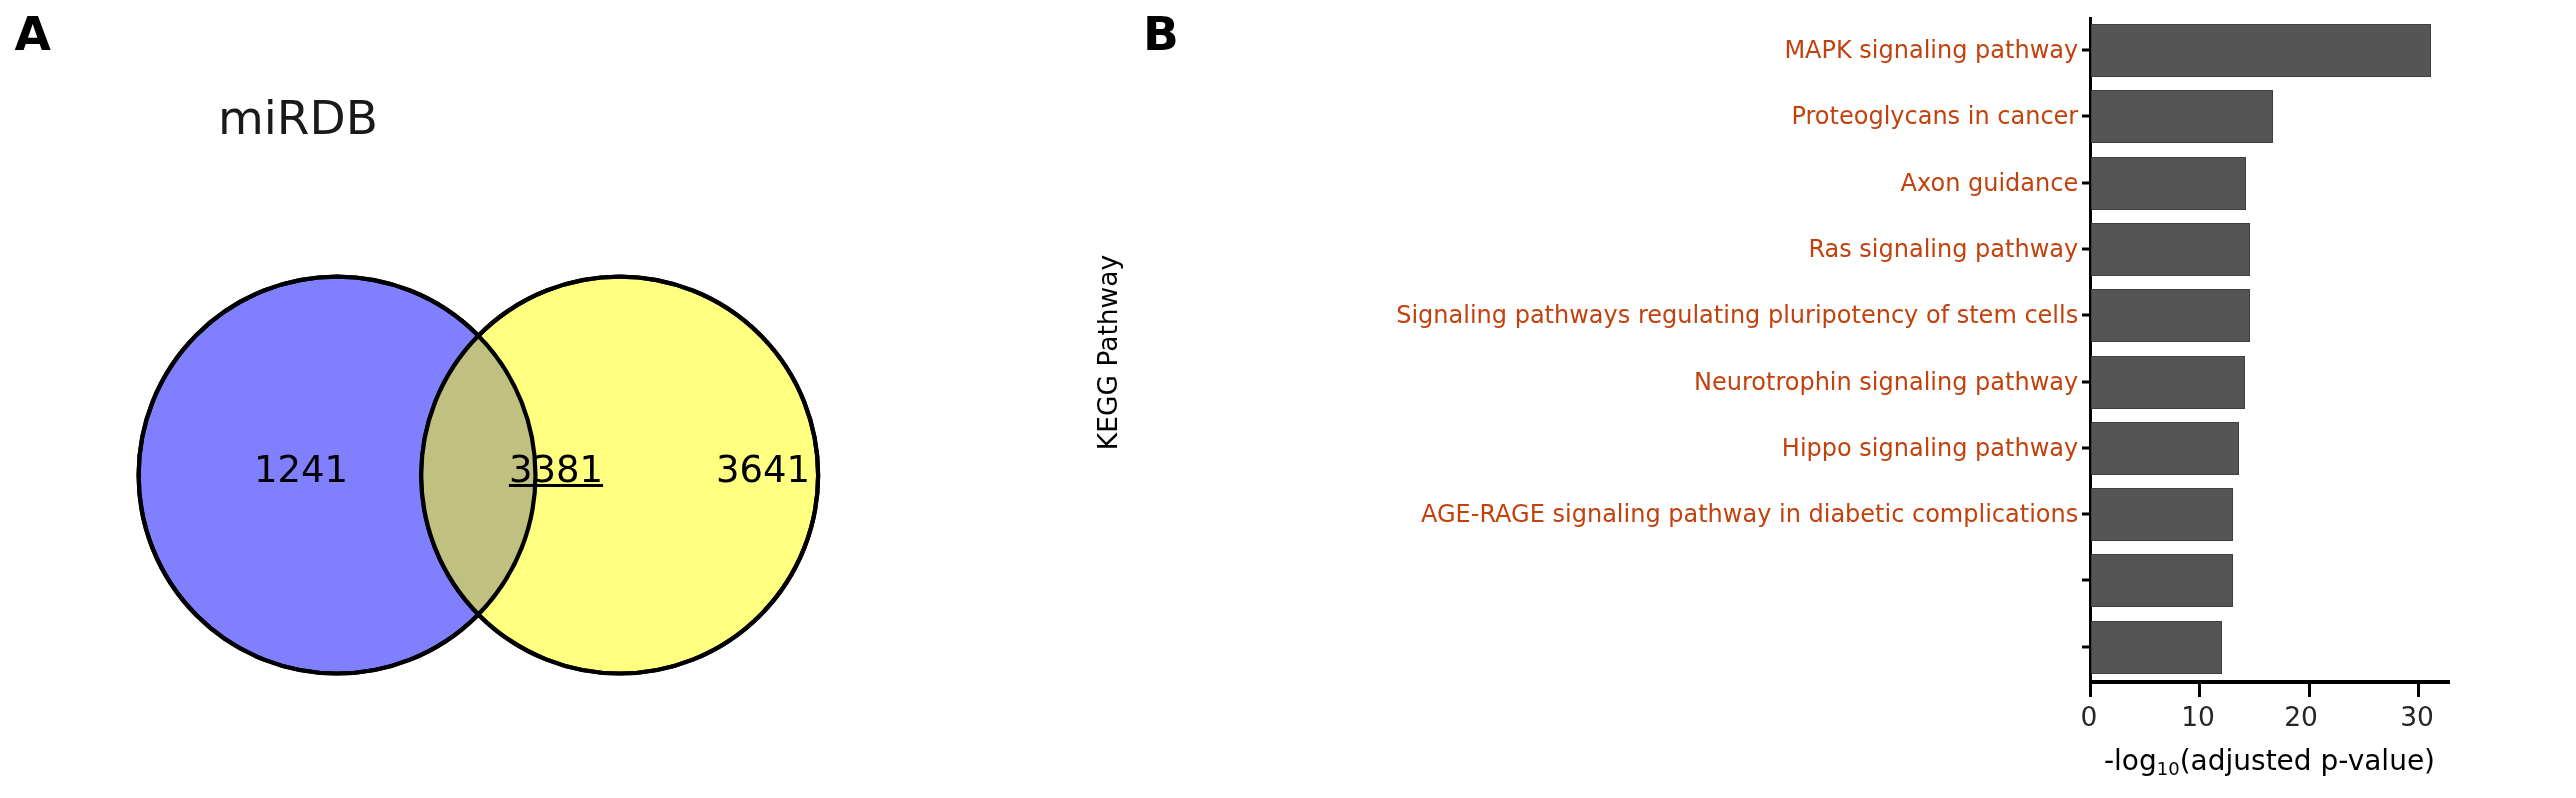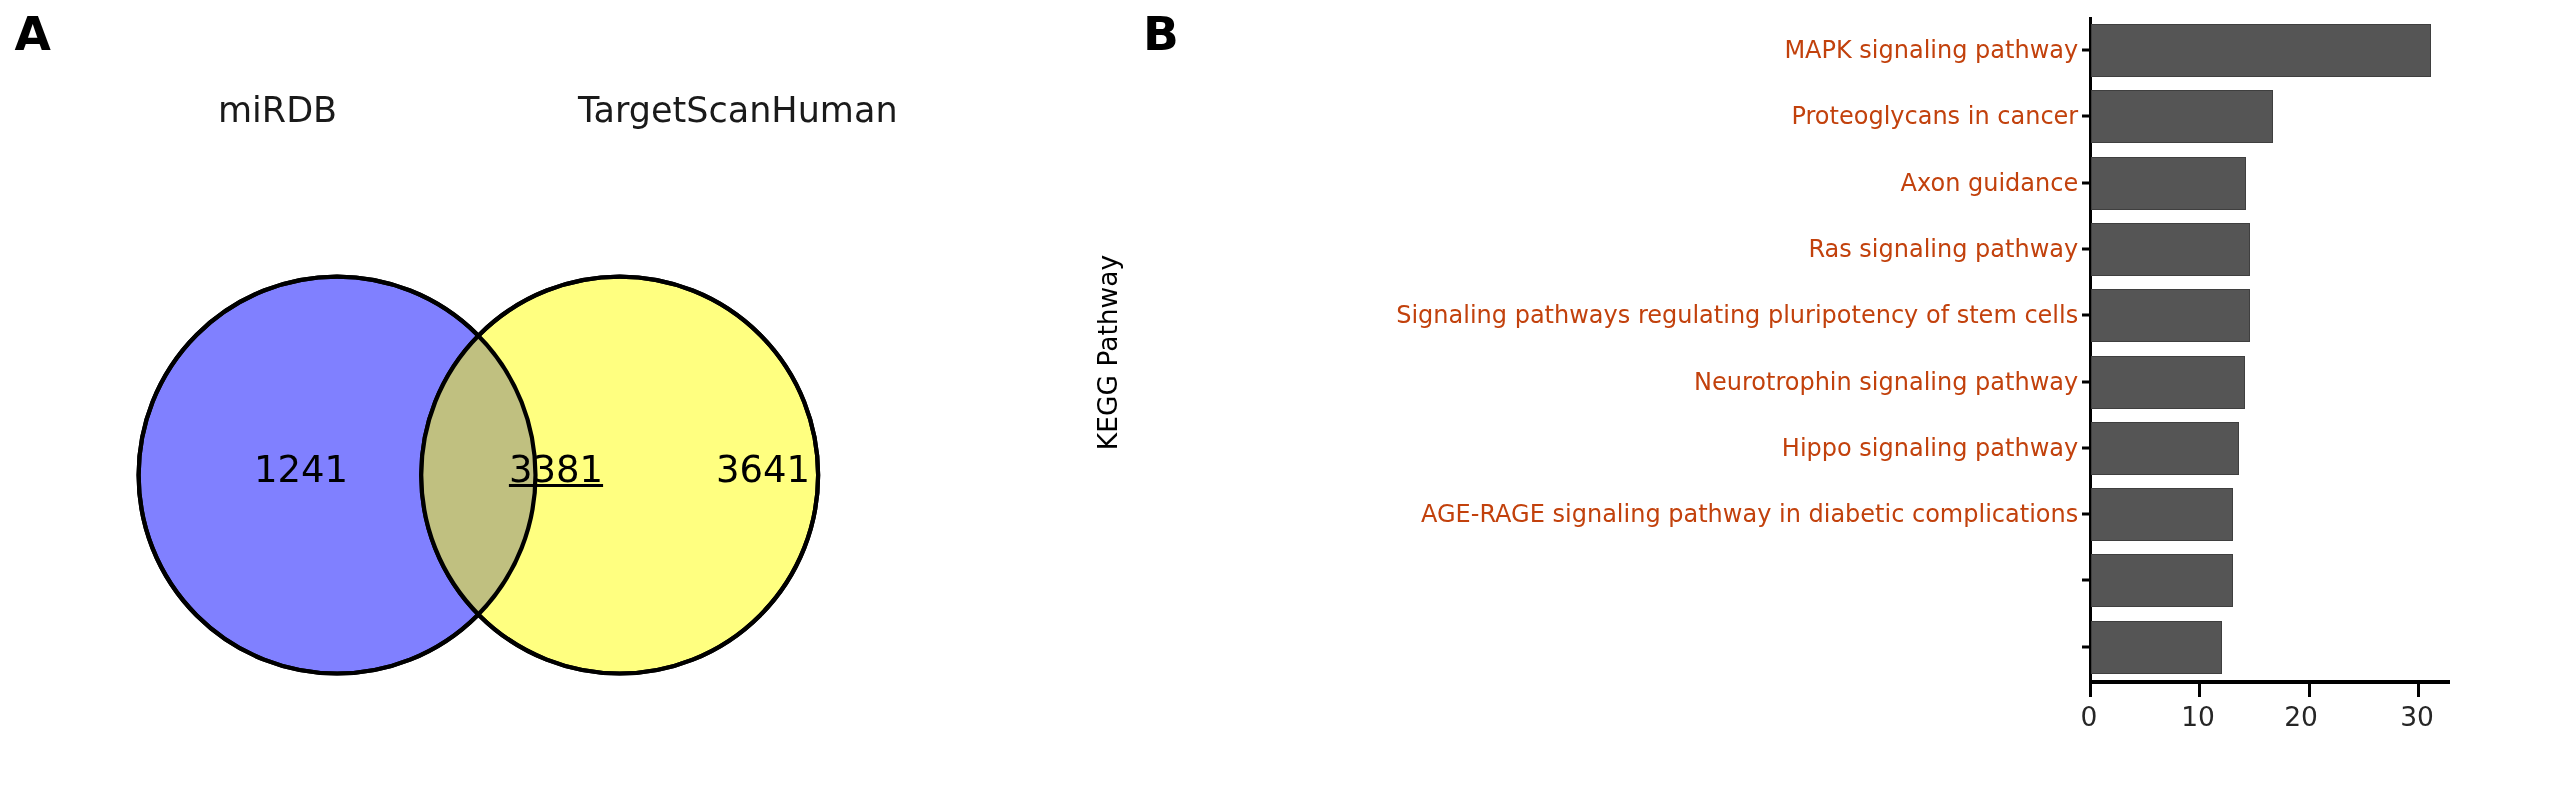--- a/index.html
+++ b/index.html
@@ -51,7 +51,7 @@
   }
   .set-title {
     position: absolute;
-    font-size: 35px;
+    font-size: 47px;
     color: #1a1a1a;
     white-space: nowrap;
     font-family: "DejaVu Sans", "Liberation Sans", sans-serif;

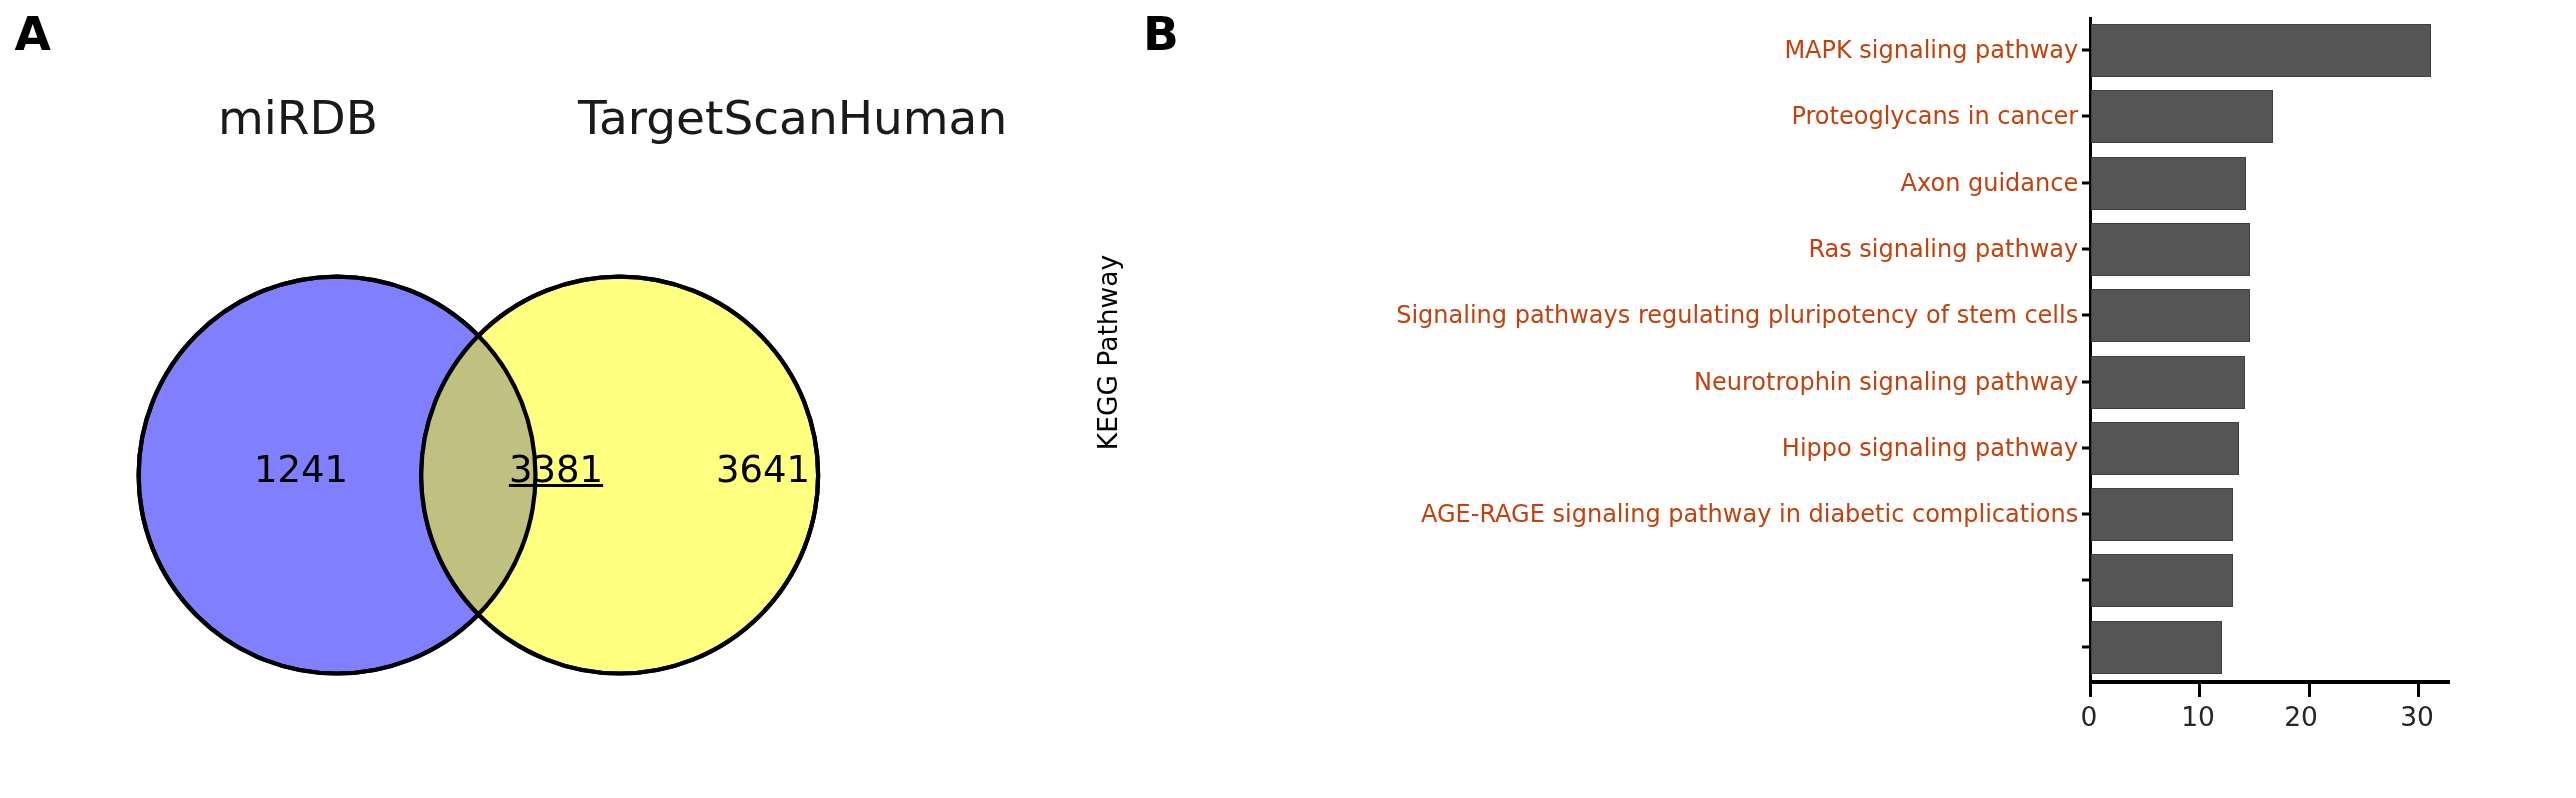--- a/index.html
+++ b/index.html
@@ -221,7 +221,6 @@
 
       <div class="set-title" id="venn-title-left">miRDB</div>
 
-      <div class="set-title" id="venn-title-right">TargetScanHuman</div>
 
       <div class="venn-count" id="venn-count-left">1241</div>
 

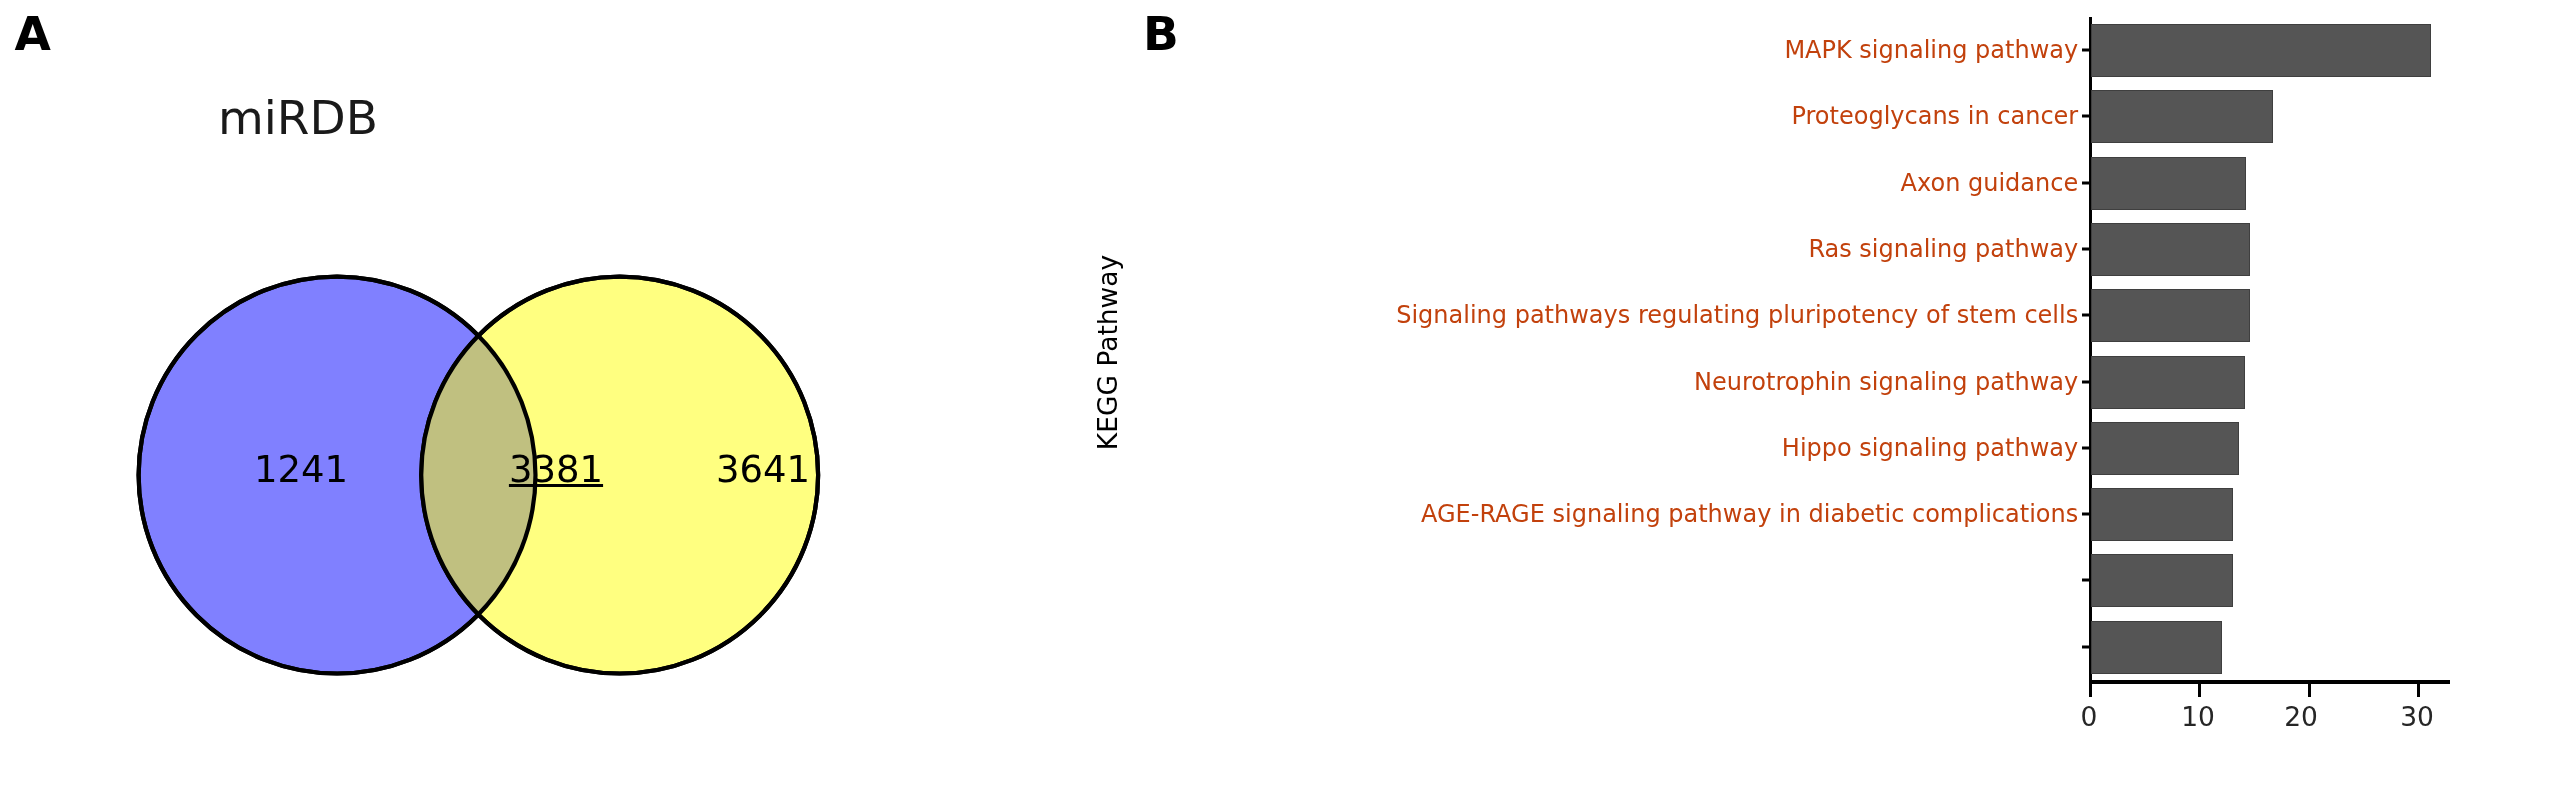--- a/index.html
+++ b/index.html
@@ -301,6 +301,9 @@
           <div class="x-tick-label" style="left: 328px;">30</div>
         </div>
 
+      <div id="x-axis-title">
+        <span>-log</span><sub>10</sub><span>(adjusted p-value)</span>
+      </div>
     </div>
   </div>
 

